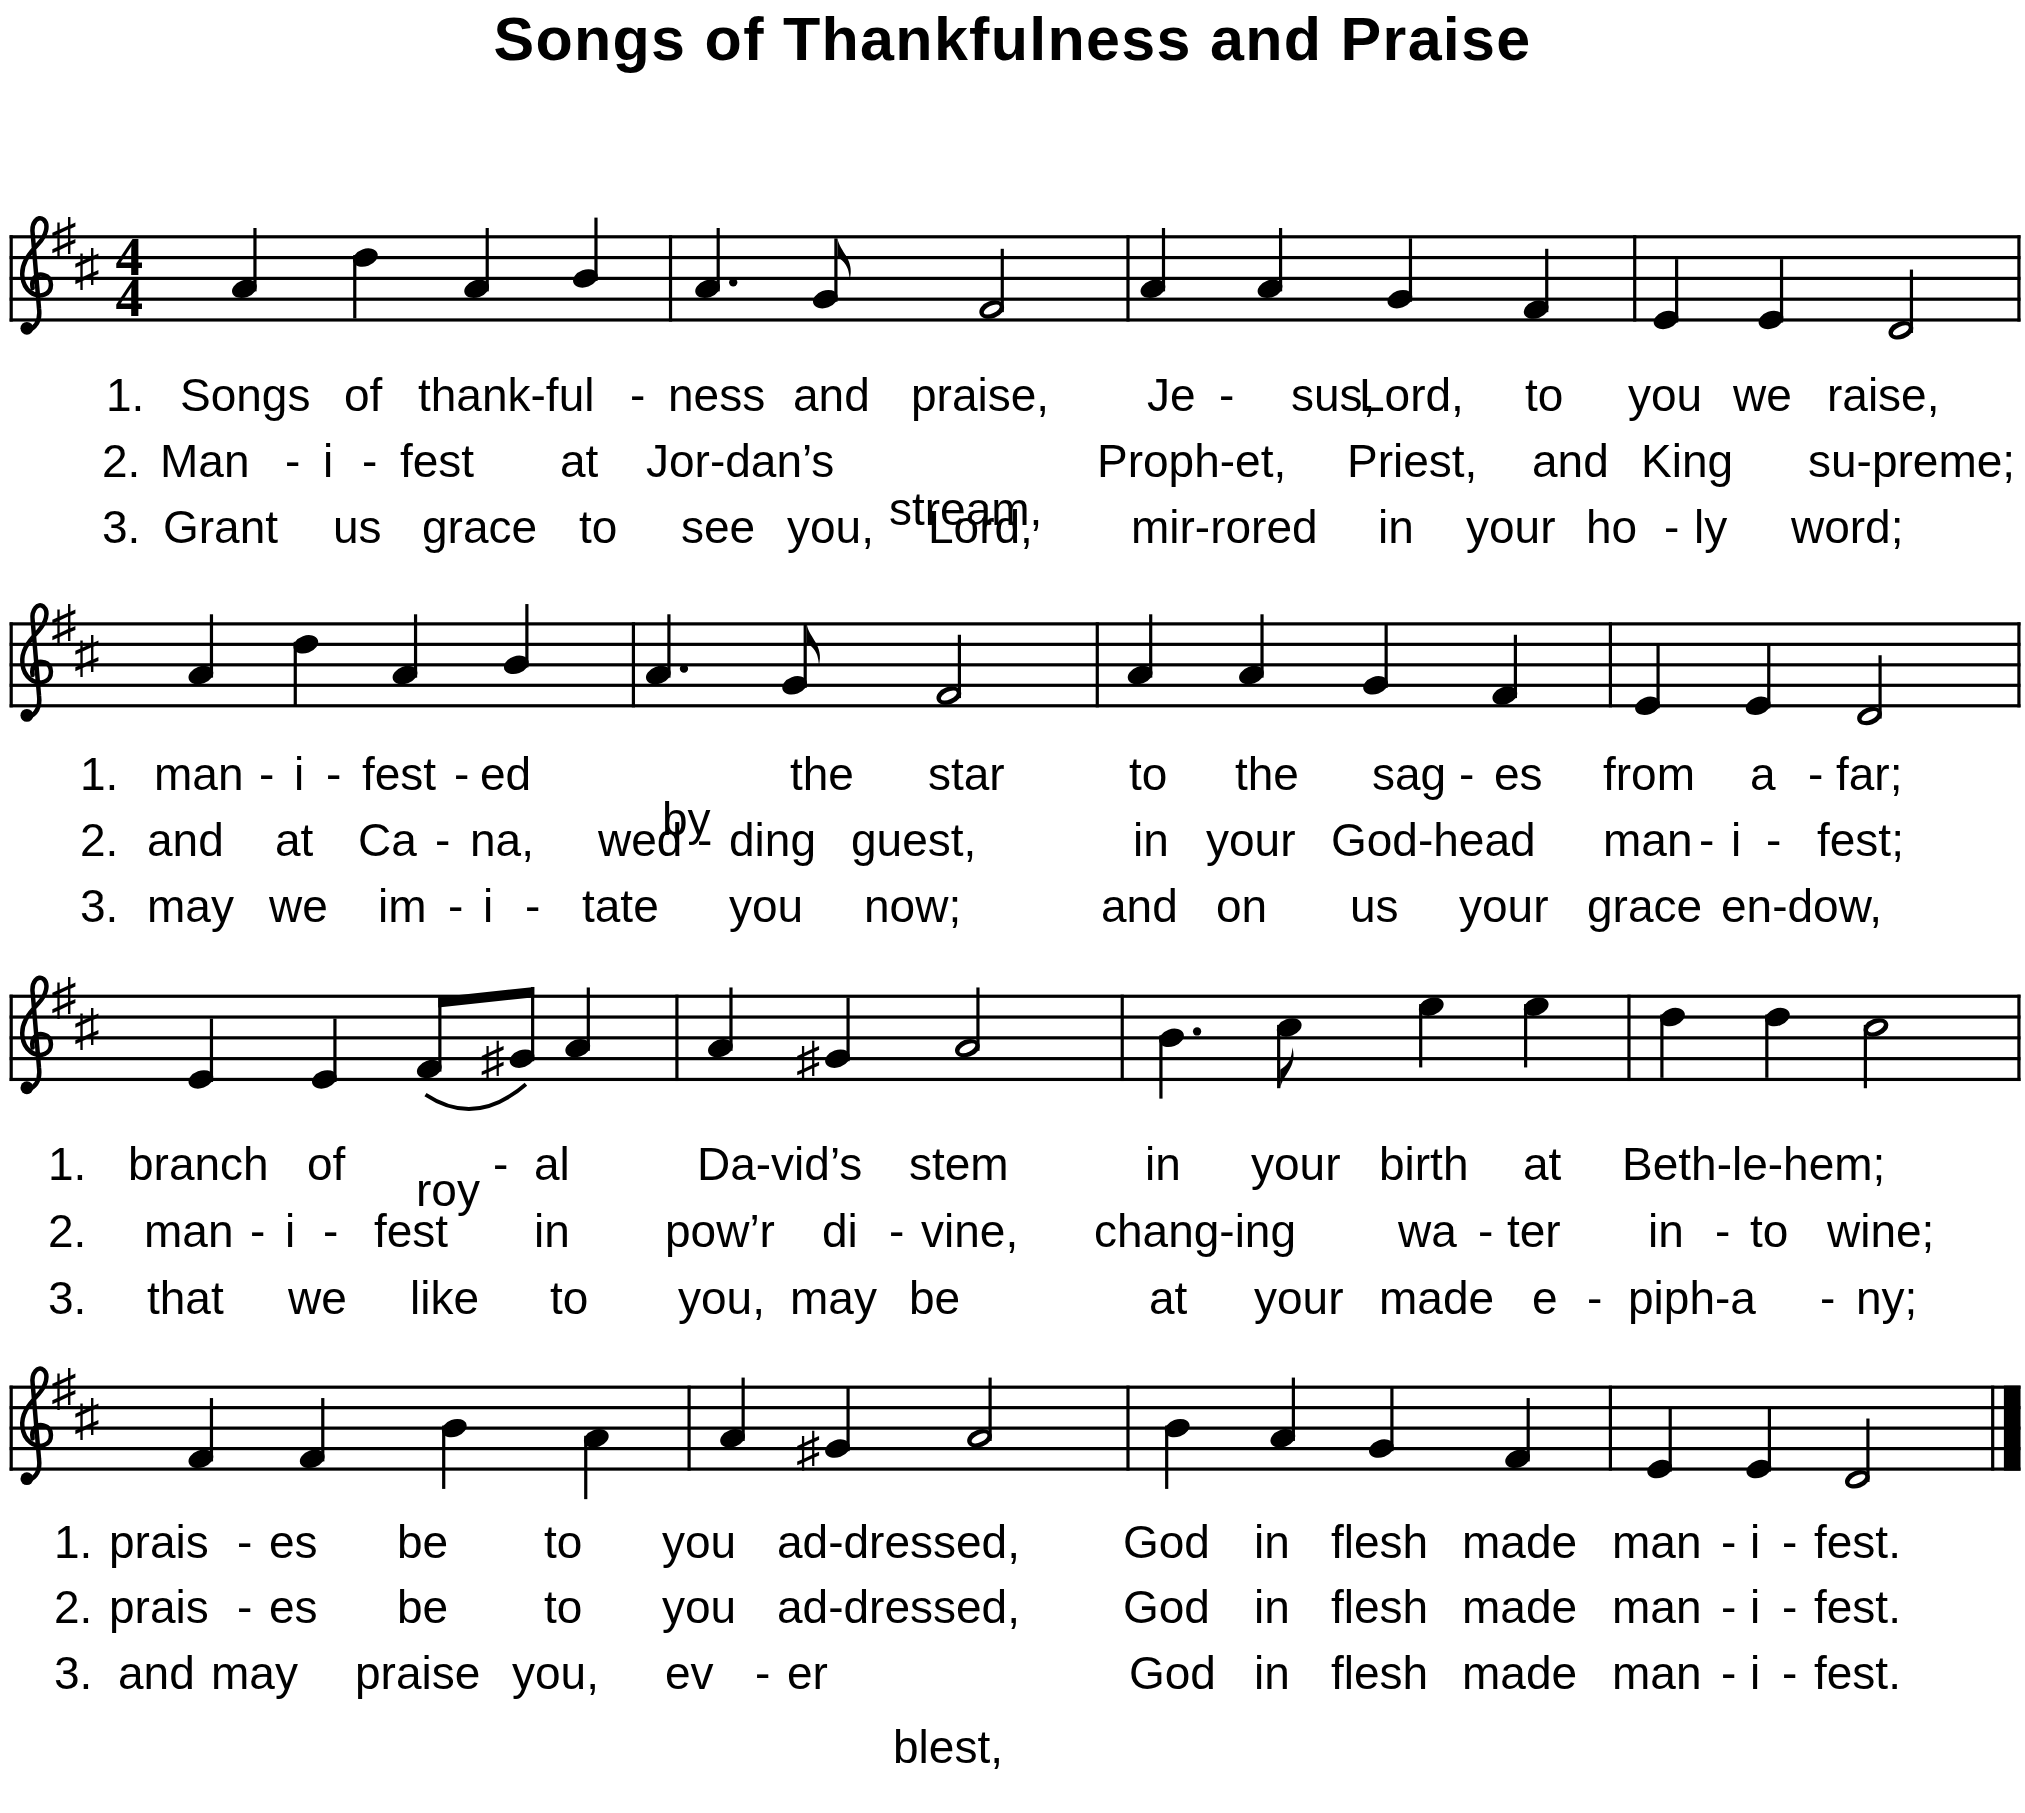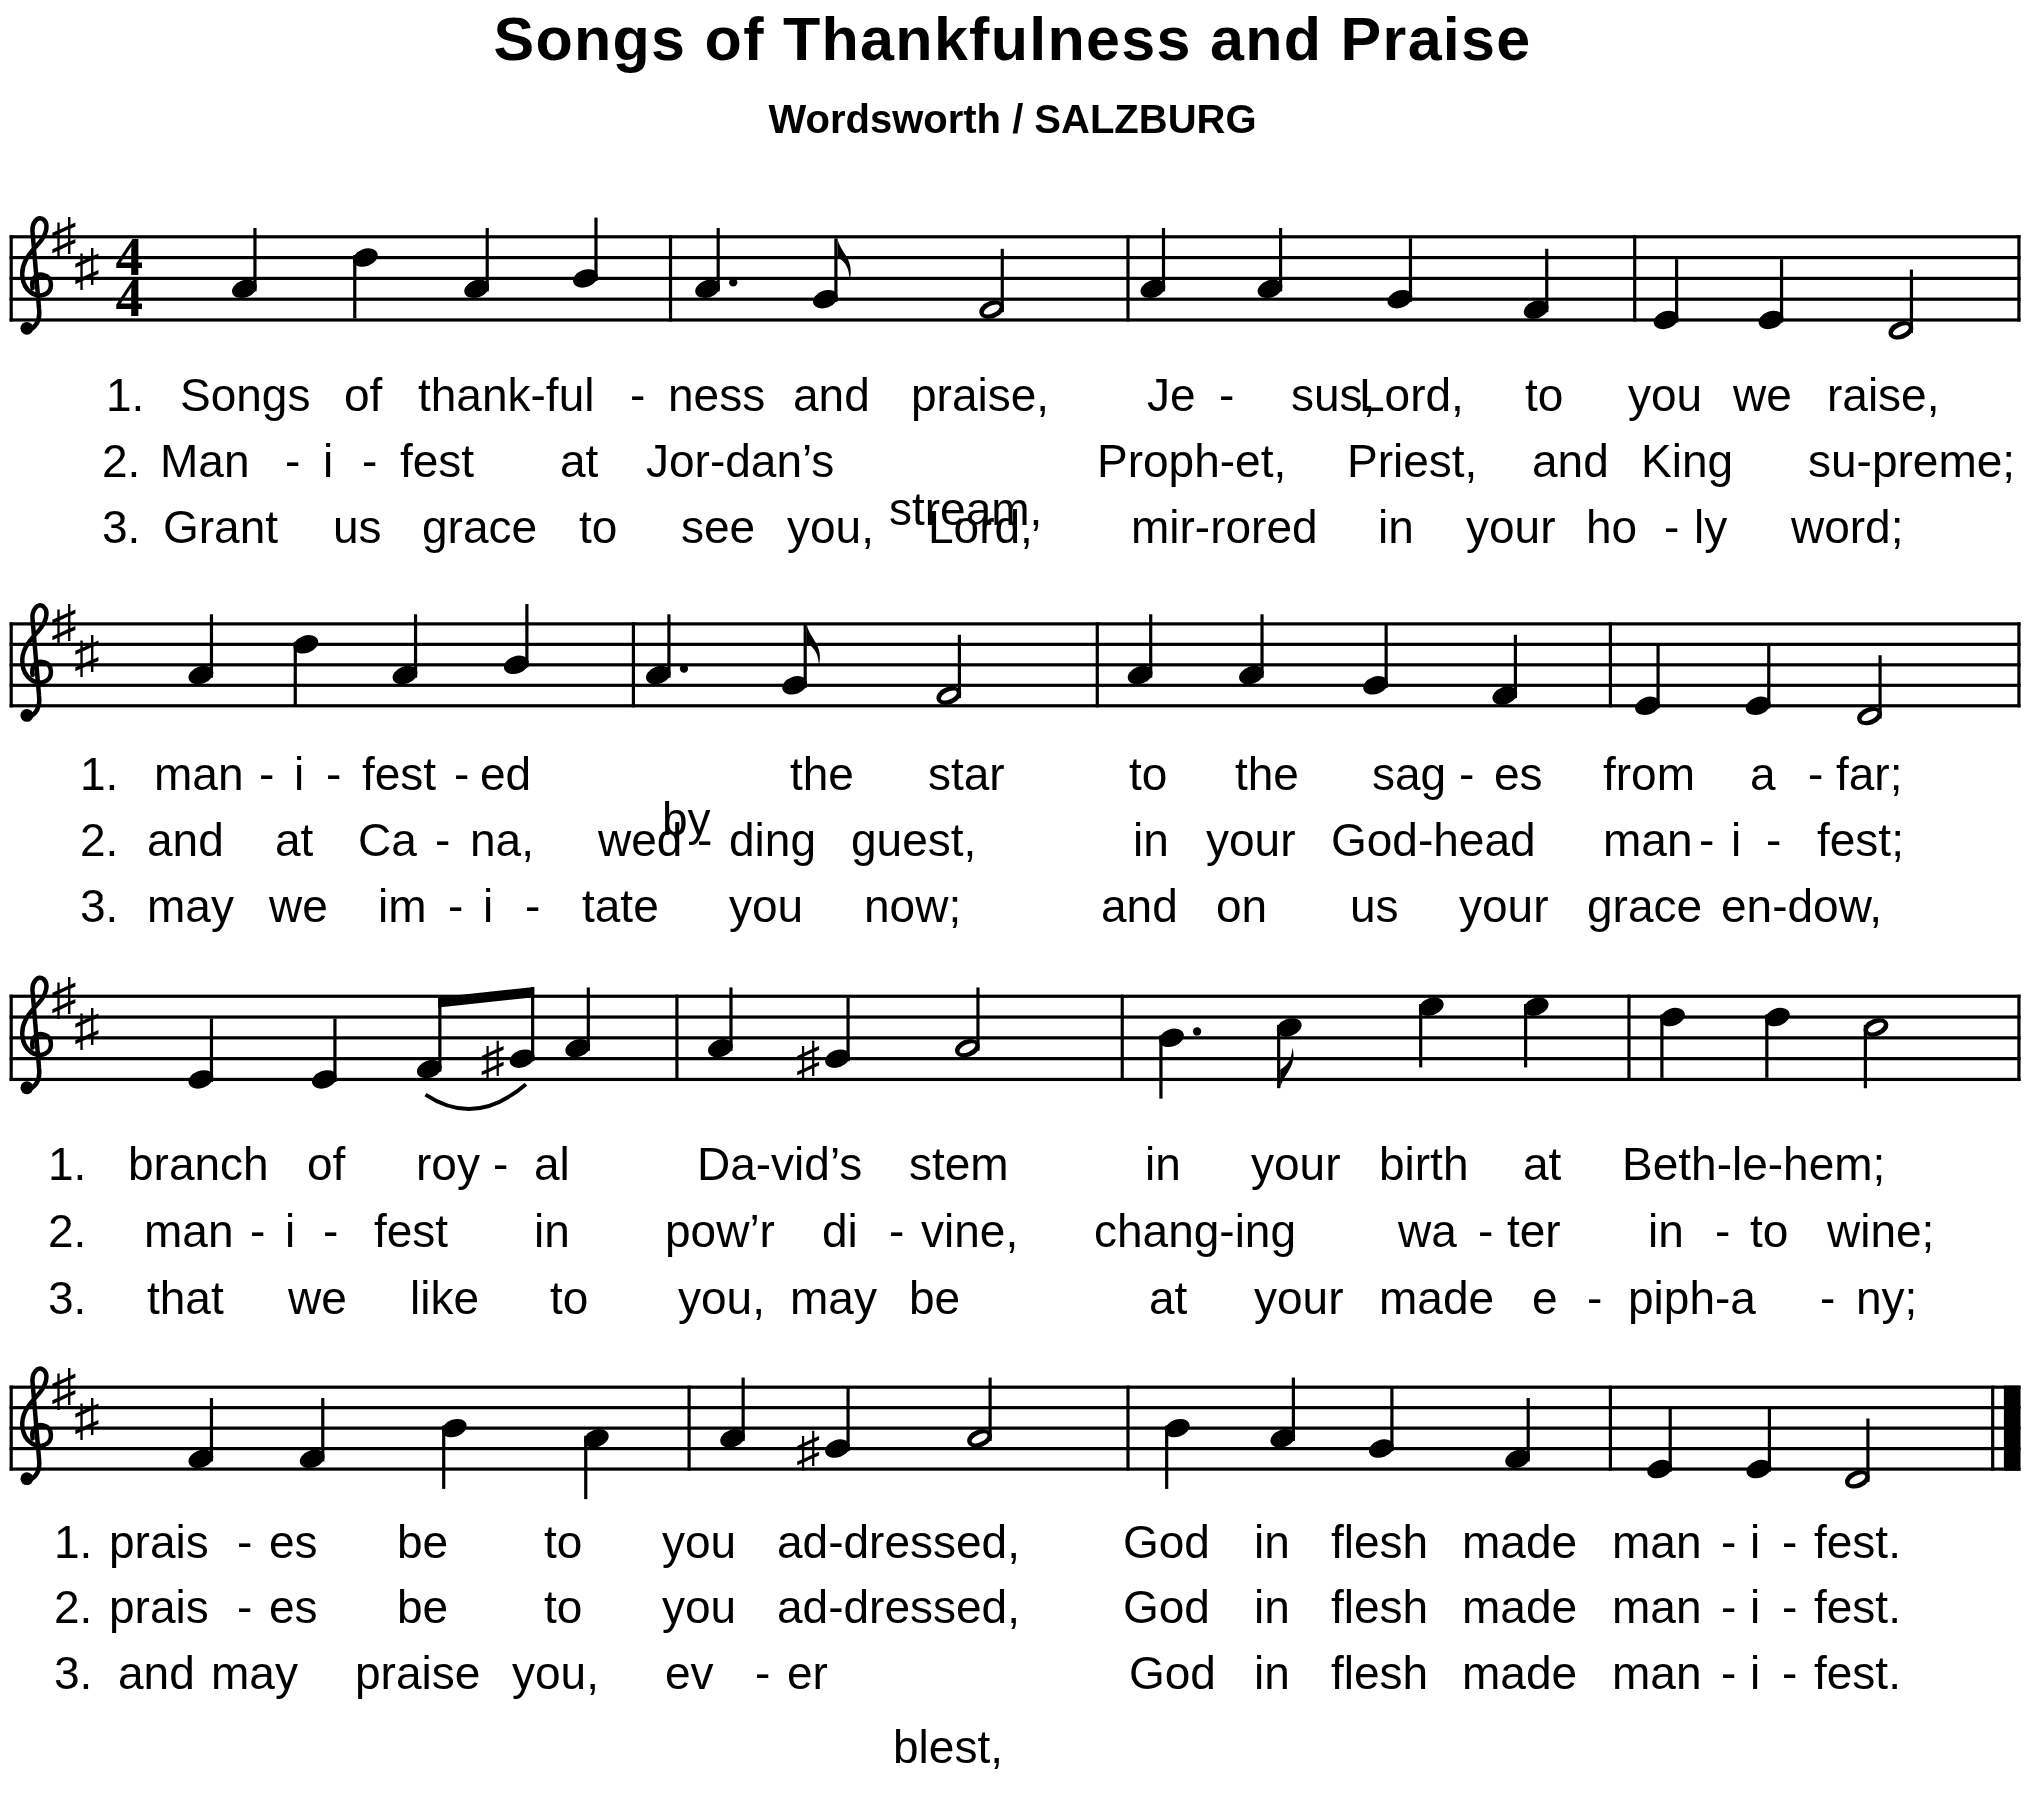--- a/index.html
+++ b/index.html
@@ -20,7 +20,6 @@
 
 <div id="sheet">
   <div class="title">Songs of Thankfulness and Praise</div>
-  <div class="subtitle">Wordsworth / SALZBURG</div>
   <div id="score-layer"><svg width="2025" height="1814" viewBox="0 0 3165 2835">
         <g>
           <rect x="15" y="367.5" width="3143" height="5"></rect>

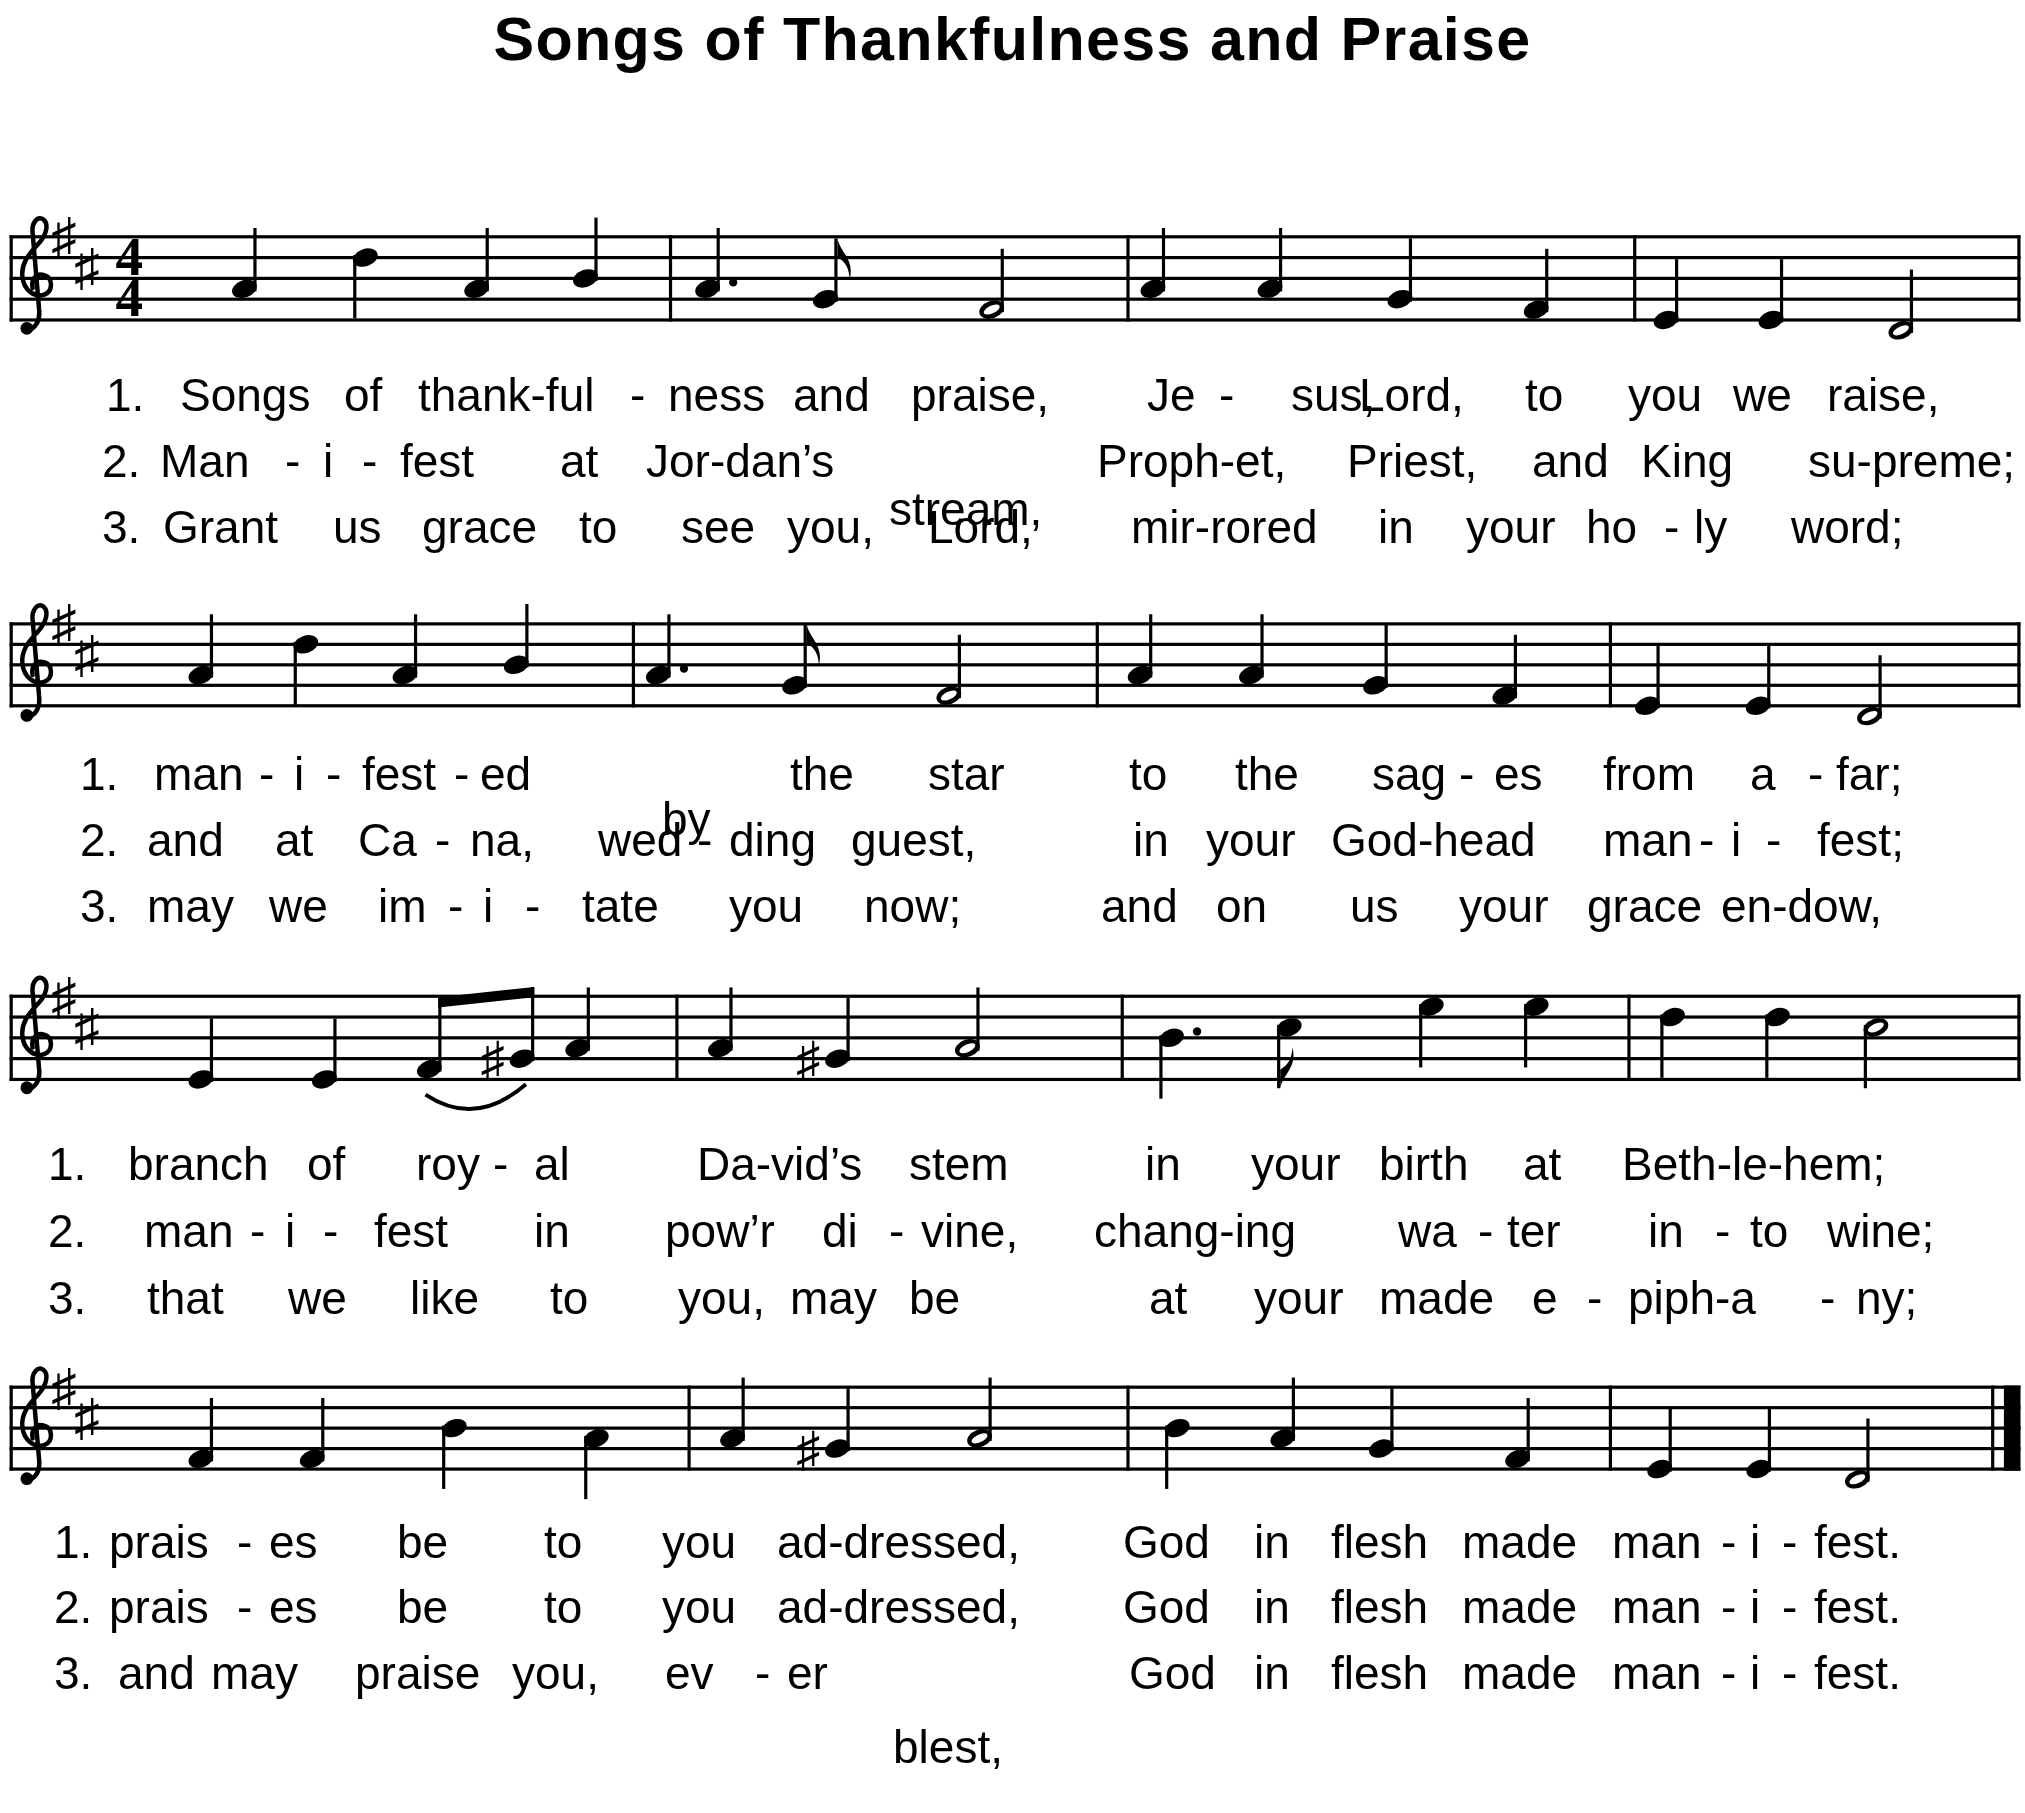--- a/index.html
+++ b/index.html
@@ -447,7 +447,7 @@
       <span class="lyric-token" style="left: 48px; top: 1137px;">1.</span>
       <span class="lyric-token" style="left: 128px; top: 1137px;">branch</span>
       <span class="lyric-token" style="left: 307px; top: 1137px;">of</span>
-      <span class="lyric-token" style="left: 416px; top: 1137px; text-align: right;">roy</span>
+      <span class="lyric-token" style="left: 416px; top: 1163px; text-align: right;">roy</span>
       <span class="lyric-token" style="left: 493px; top: 1137px;">-</span>
       <span class="lyric-token" style="left: 534px; top: 1137px;">al</span>
       <span class="lyric-token" style="left: 697px; top: 1137px;">Da-vid’s</span>

